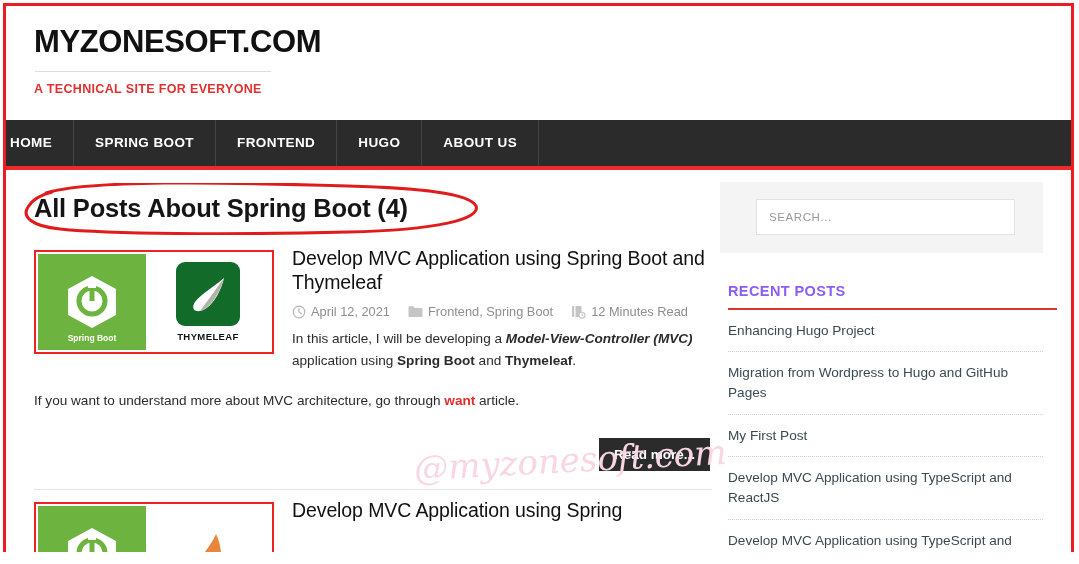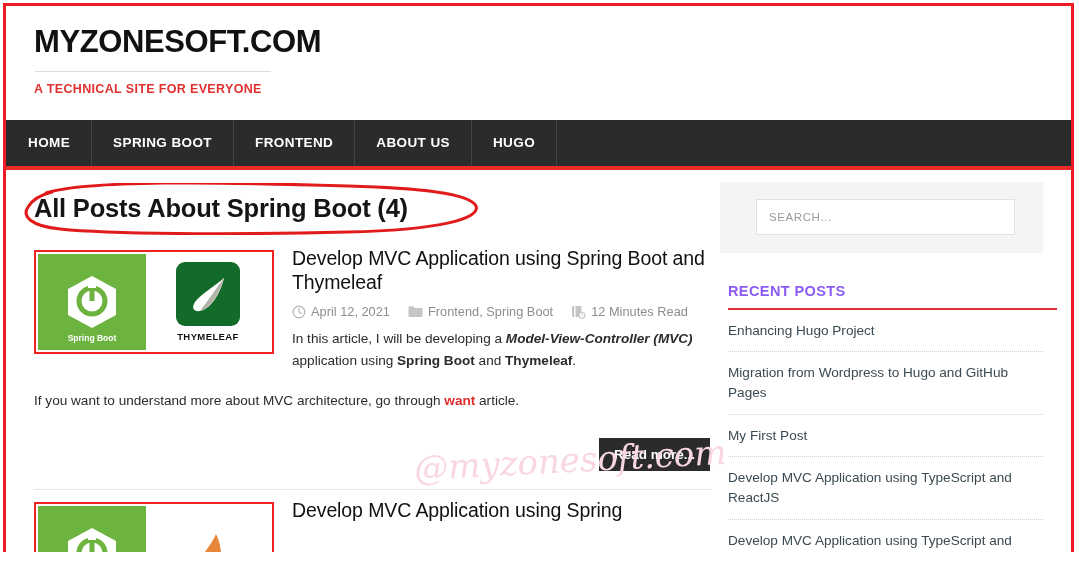--- a/index.html
+++ b/index.html
@@ -91,7 +91,7 @@
     white-space: nowrap;
     cursor: pointer;
   }
-  .nav-item:first-child { padding-left: 22px; }
+  .nav-item:first-child { padding-left: 4px; }
 
   
   .content-row {

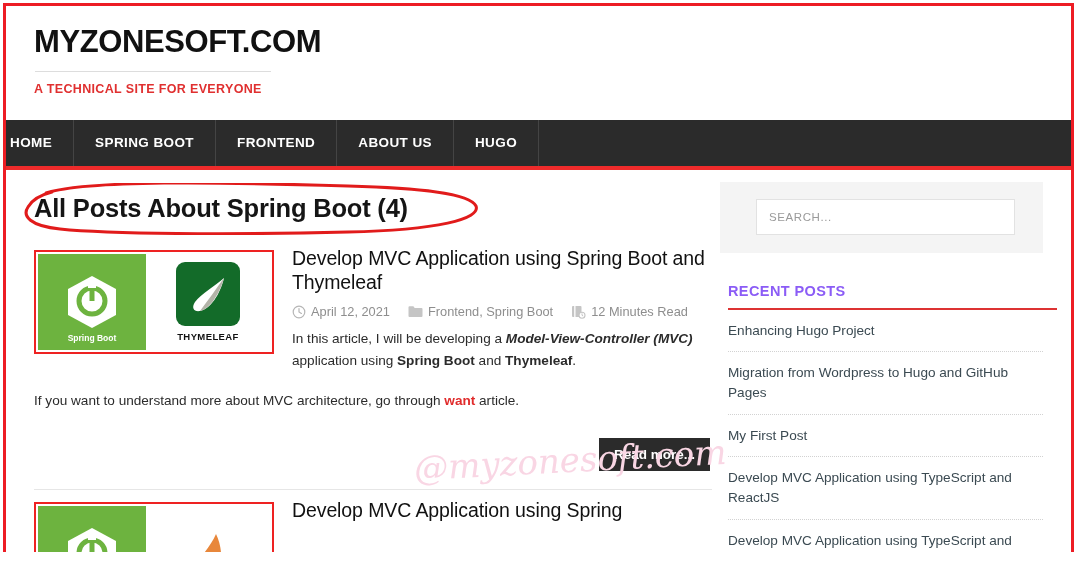--- a/index.html
+++ b/index.html
@@ -345,8 +345,8 @@
       <div class="nav-item">HOME</div>
       <div class="nav-item">SPRING BOOT</div>
       <div class="nav-item">FRONTEND</div>
+      <div class="nav-item">HUGO</div>
       <div class="nav-item">ABOUT US</div>
-      <div class="nav-item">HUGO</div>
     </nav>
 
     <div class="content-row">

